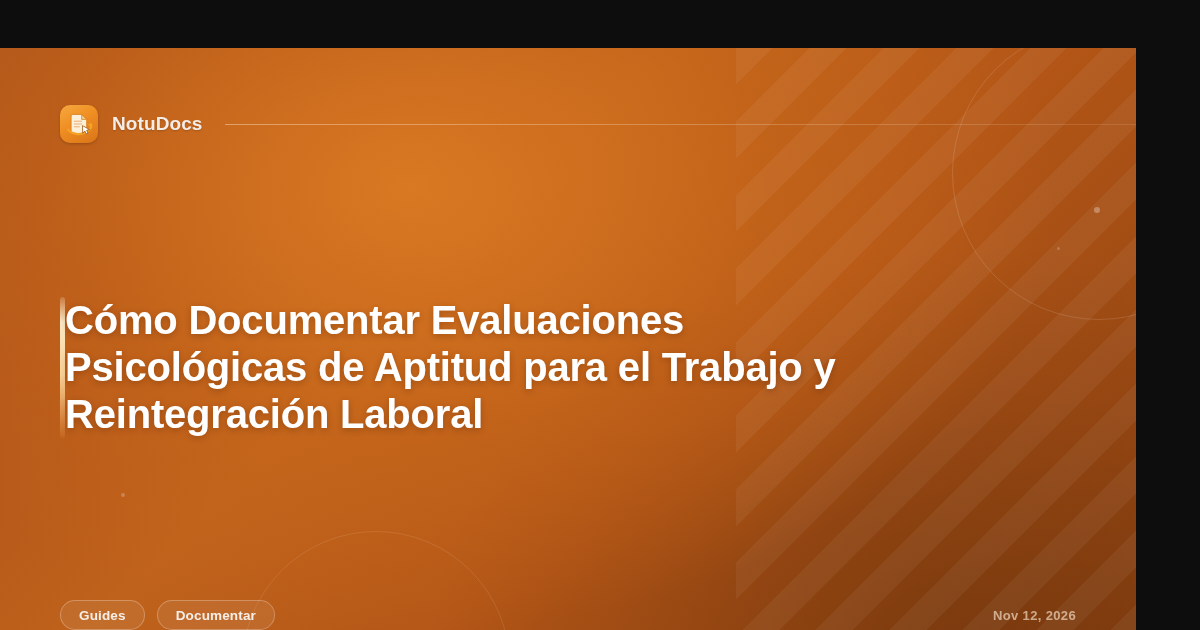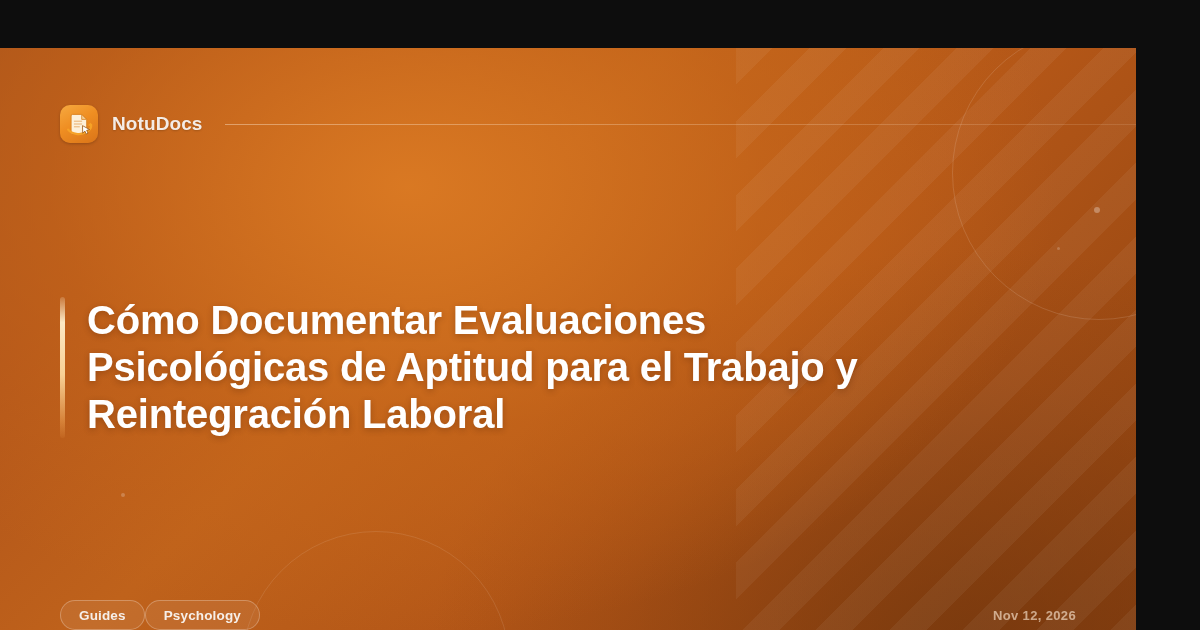--- a/index.html
+++ b/index.html
@@ -85,7 +85,7 @@
   .title-block {
     position:absolute; left:60px; top:249px;
     width:900px;
-    display:flex; align-items:stretch; gap:22px;
+    display:flex; align-items:stretch; 
   }
   .title-accent {
     flex:0 0 5px; width:5px; border-radius:3px;

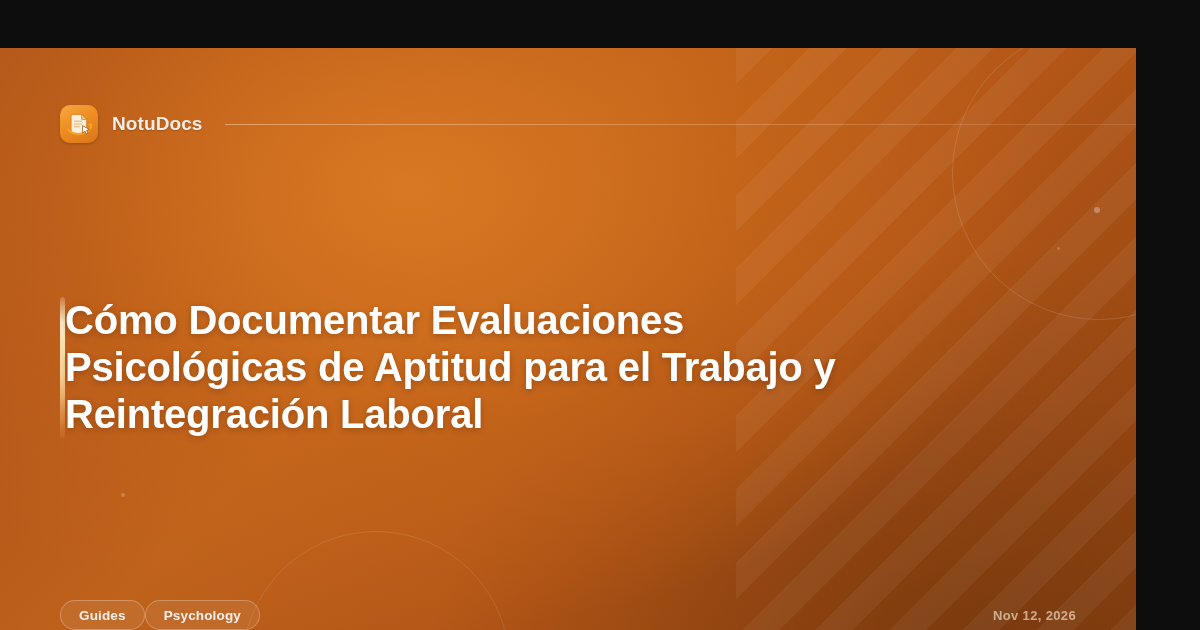--- a/index.html
+++ b/index.html
@@ -109,7 +109,7 @@
     position:absolute; left:60px; right:60px; bottom:48px;
     display:flex; align-items:center; justify-content:space-between;
   }
-  .tag-row { display:flex; align-items:center; gap:0; }
+  .tag-row { display:flex; align-items:center; gap:12px; }
   .tag {
     display:inline-flex; align-items:center; justify-content:center;
     height:30px; padding:0 18px;

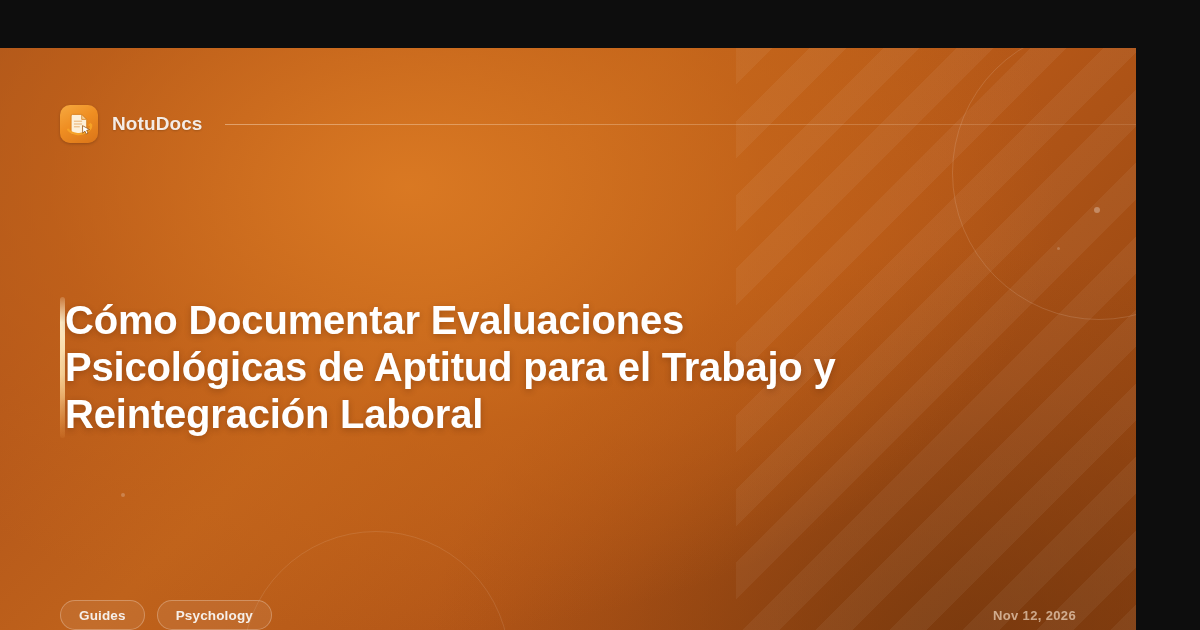--- a/index.html
+++ b/index.html
@@ -180,7 +180,7 @@
   <div class="footer">
     <div class="tag-row">
       <span class="tag">Guides</span>
-      <span class="tag">Psychology</span>
+      <span class="tag">Documentar</span>
     </div>
     <div class="date-text">Nov 12, 2026</div>
   </div>

